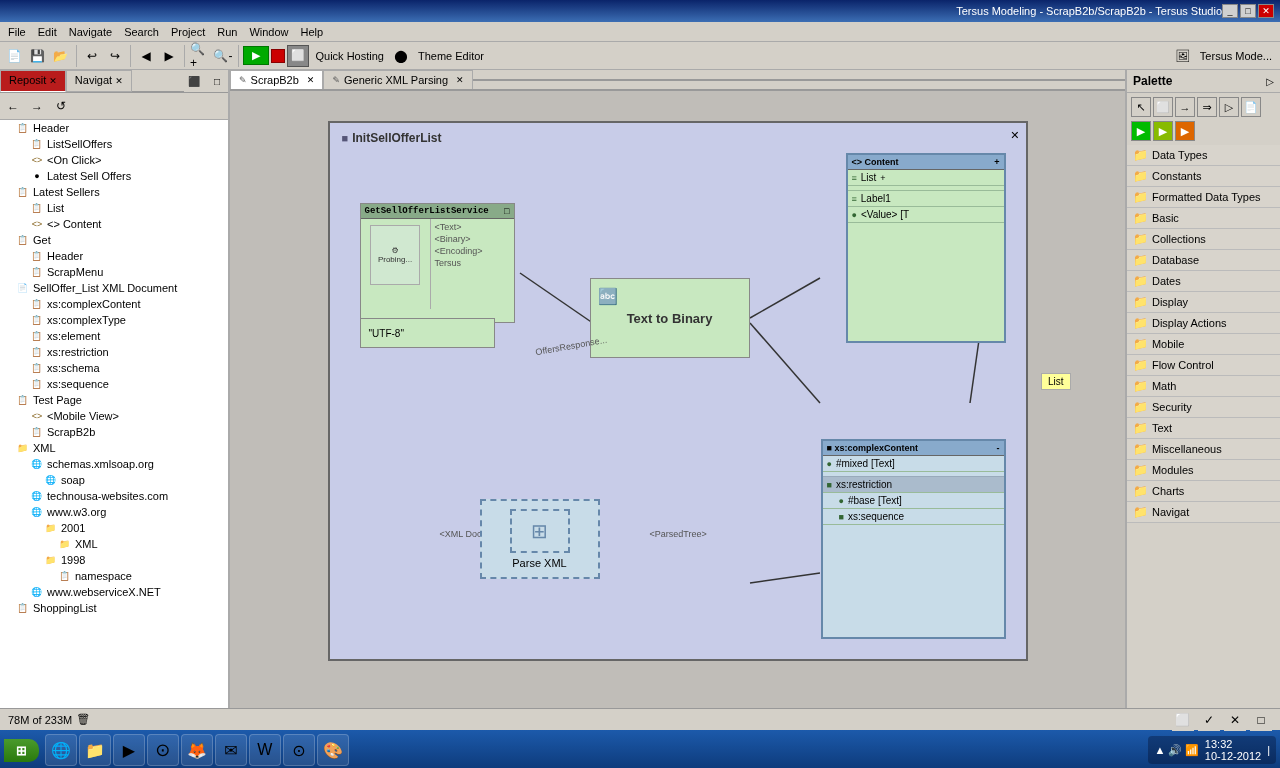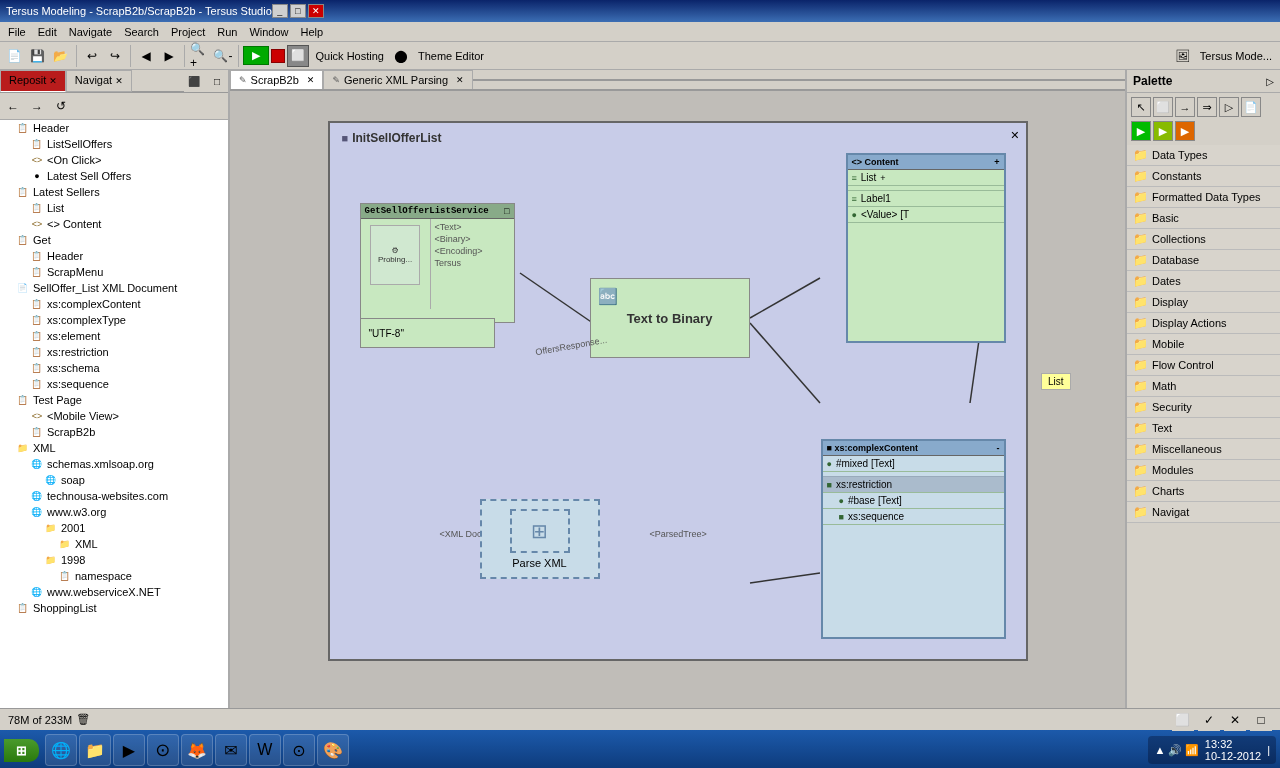--- a/index.html
+++ b/index.html
@@ -13,7 +13,7 @@
       display: flex;
       align-items: center;
       padding: 0 6px;
-      justify-content: flex-start;
+      justify-content: flex-end;
     }
     #title-bar-controls { display: flex; gap: 2px; }
     .tb-btn { width: 16px; height: 14px; background: #d0d0d0; border: 1px solid #888; font-size: 9px; display: flex; align-items: center; justify-content: center; cursor: pointer; color: #000; }

